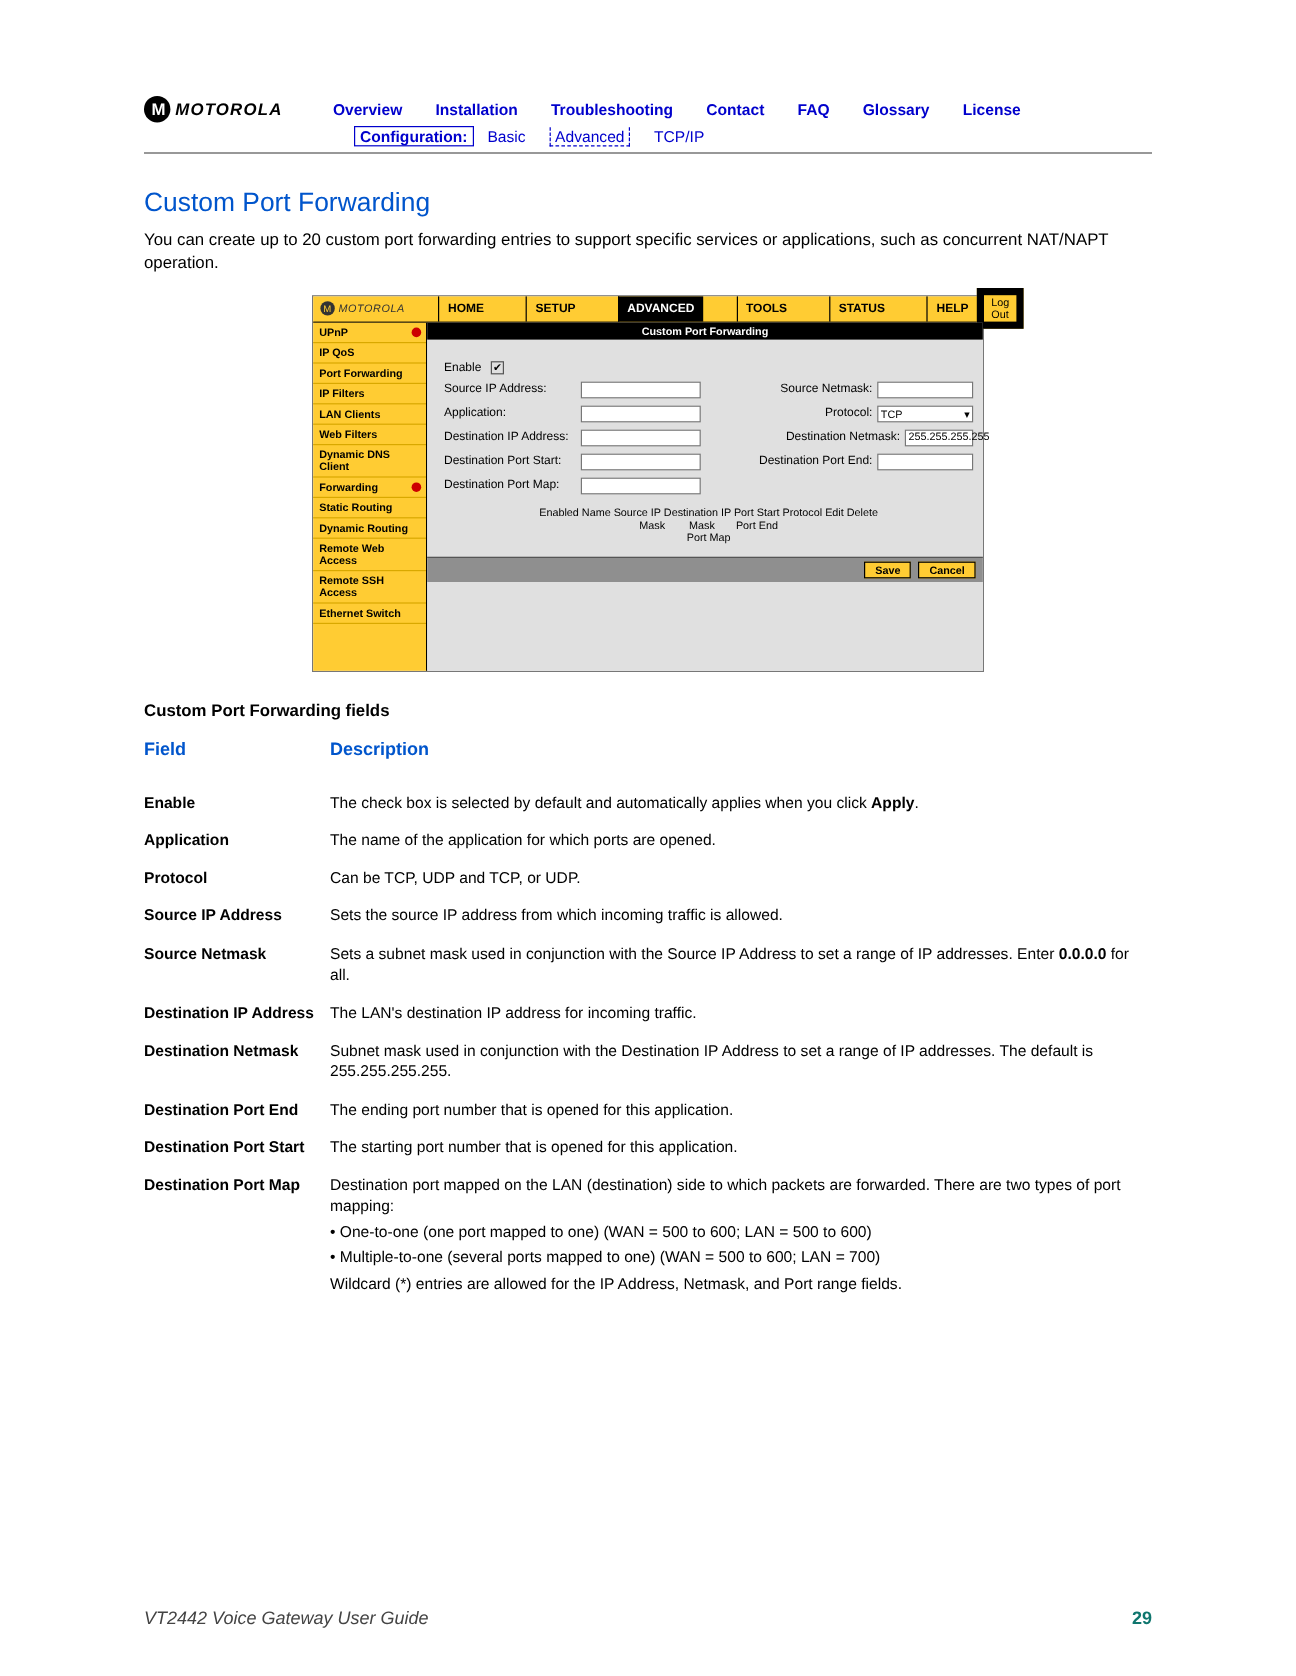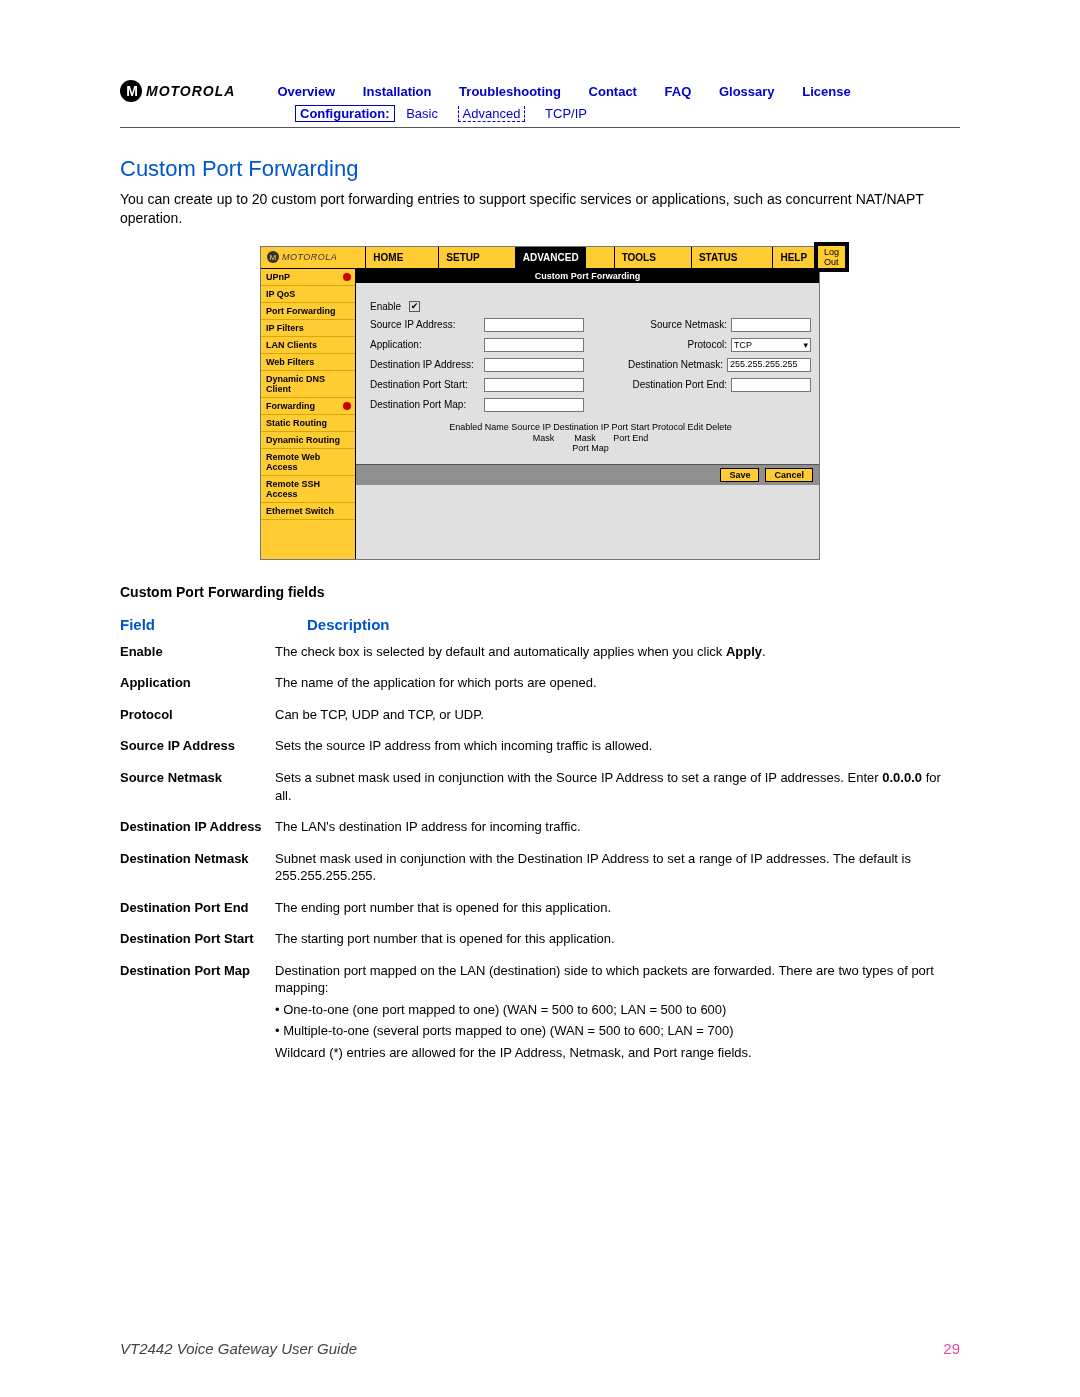--- a/index.html
+++ b/index.html
@@ -26,7 +26,7 @@
   .ui-tabs { display: flex; height:100%; flex:1; align-items:stretch;}
   .ui-tab { padding: 4px 7px; font-weight:bold; font-size:10px; display:flex; align-items:center; color:#000; border-left:1px solid #000;margin-left:28px;}
   .ui-tab.active { background: #000; color: #fff;}
-  .ui-logout { margin-left:auto; margin-right:24px; padding:1px 6px; border:4px solid #000000; font-size:9px; align-self:center; color:#000; background:#ffcc33;}
+  .ui-logout { margin-left:auto; margin-right:24px; padding:1px 6px; border:6px solid #000000; font-size:9px; align-self:center; color:#000; background:#ffcc33;}
   .ui-body { display:flex; }
   .ui-side { width: 95px; background:#ffcc33; border-right:1px solid #000;}
   .ui-side-item { padding: 3px 5px; font-weight:bold; border-bottom:1px solid #d9a800; font-size:9px; color:#000; position:relative;}

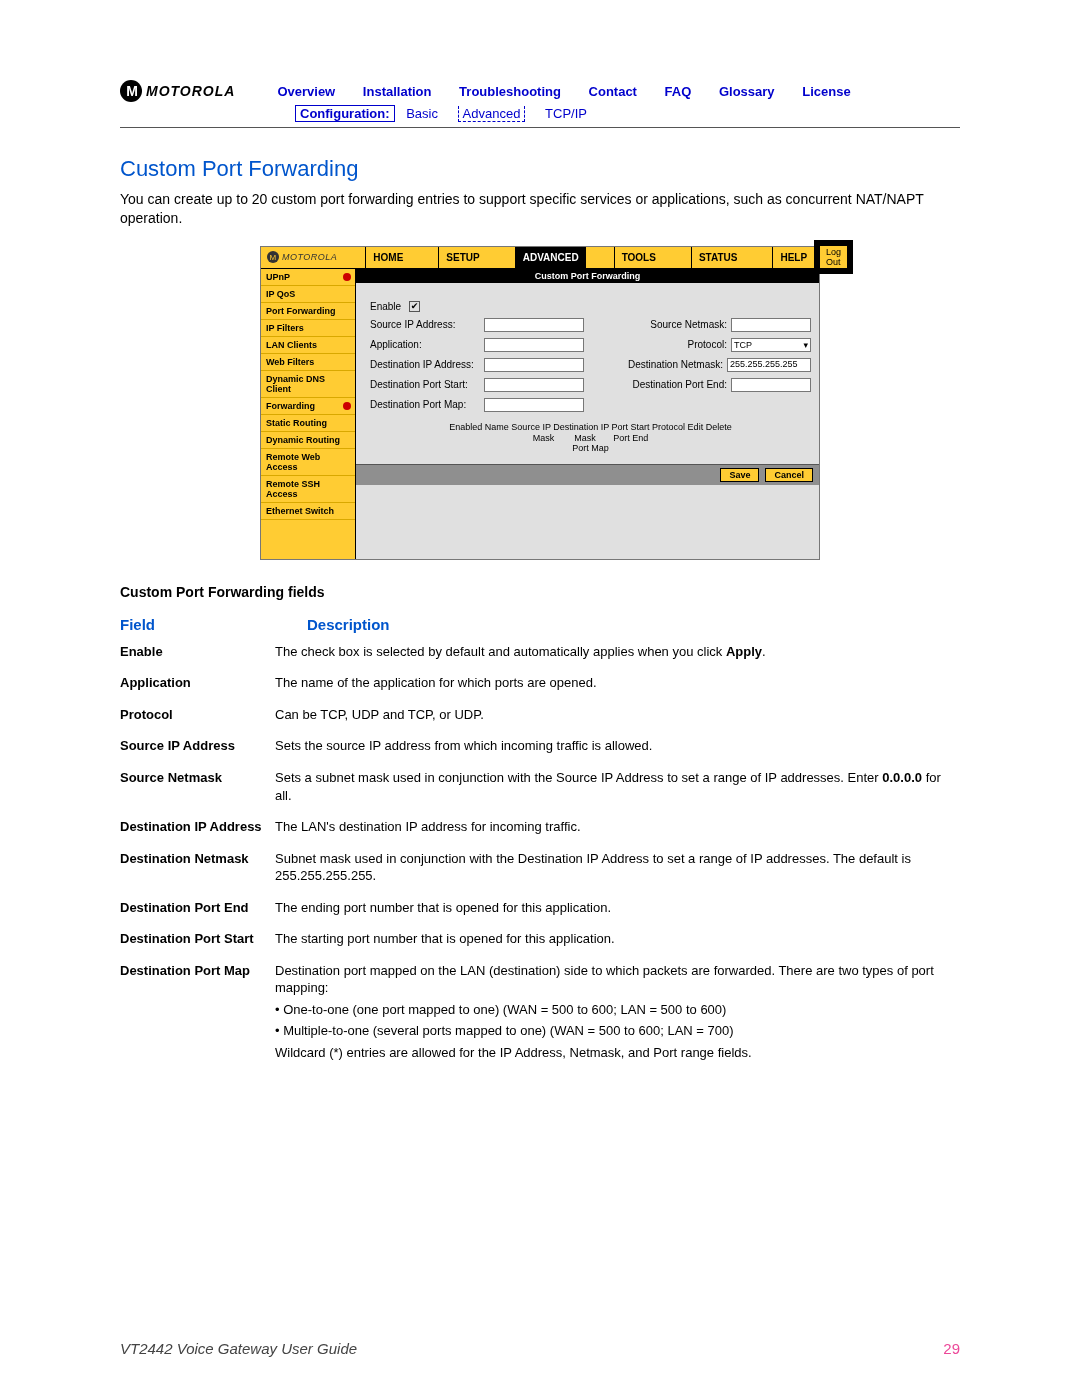--- a/index.html
+++ b/index.html
@@ -148,7 +148,7 @@
             <span class="ui-input" style="width:100px;"></span>
             <span style="flex:1"></span>
             <span class="ui-label">Destination Netmask:</span>
-            <span class="ui-input" style="width:84px; font-size:9px; padding:0 2px;">255.255.255.255</span>
+            <span class="ui-input" style="width:57px; font-size:9px; padding:0 2px;text-align:center;">255.255.255.255</span>
           </div>
           <div class="ui-row">
             <span class="ui-label" style="width:110px;">Destination Port Start:</span>

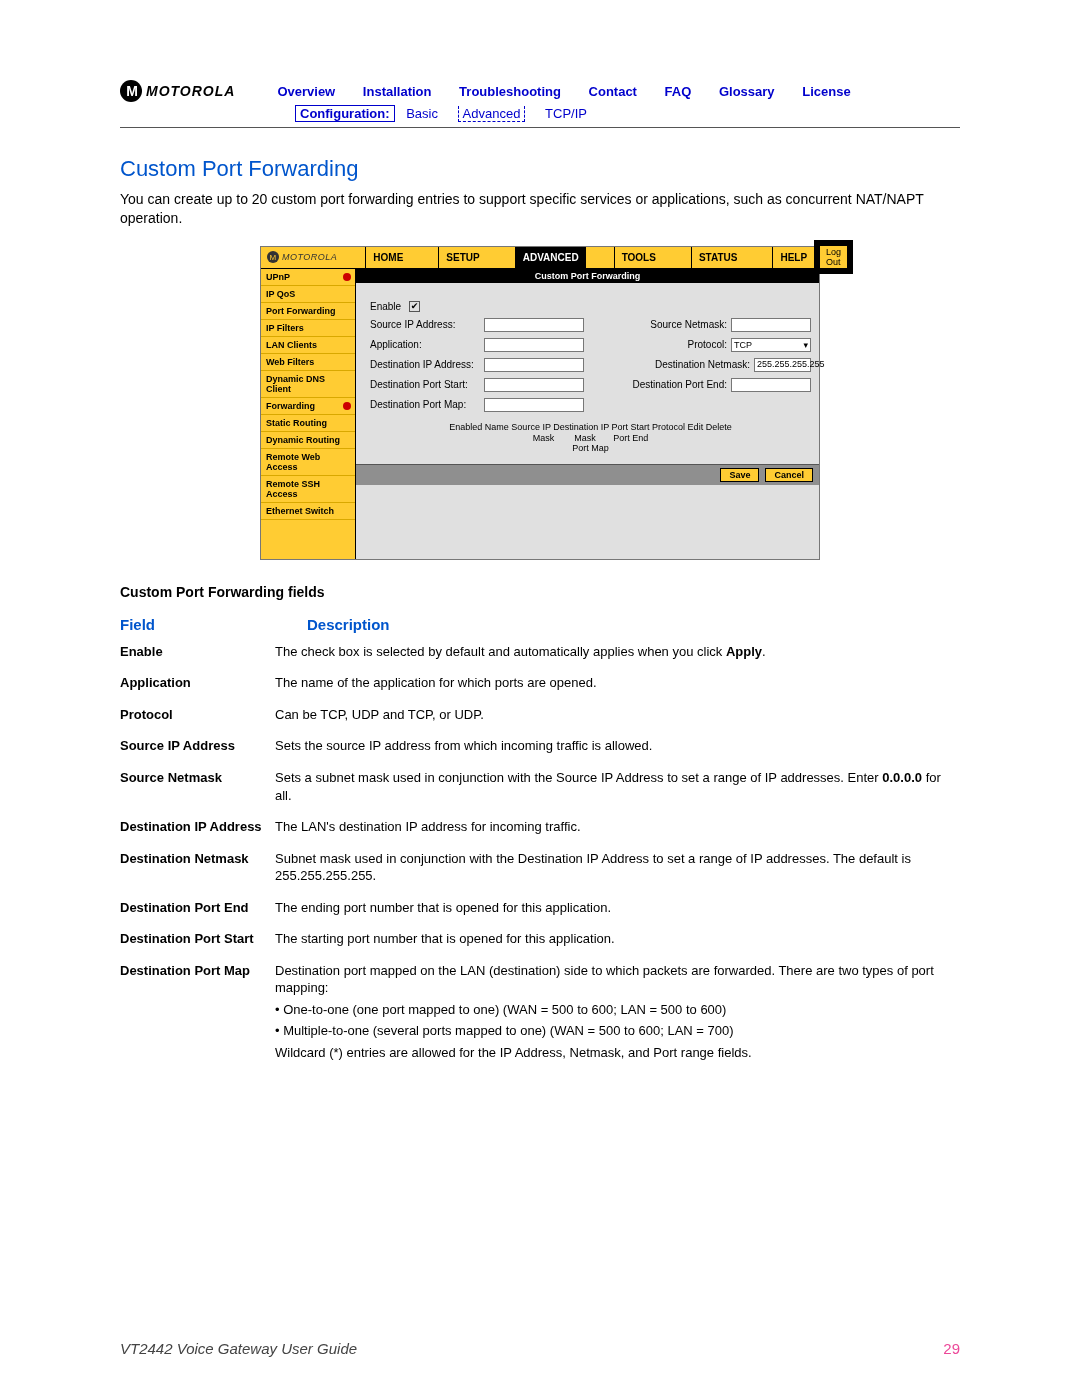--- a/index.html
+++ b/index.html
@@ -43,7 +43,7 @@
   .ui-btn { background:#ffcc33; border:1px solid #000; padding:1px 8px; font-size:9px; font-weight:bold;}
   
   h3.fields-title { font-size: 14px; font-weight: bold; margin: 20px 0 16px 0; }
-  .field-header { display:flex; margin-bottom:10px;gap:32px; }
+  .field-header { display:flex; margin-bottom:27px; }
   .field-header .col1 { width: 155px; color:#0055cc; font-weight:bold; font-size:15px;}
   .field-header .col2 { color:#0055cc; font-weight:bold; font-size:15px;}
   .field-row { display:flex; margin-bottom: 14px; font-size:13px; line-height:1.35;}

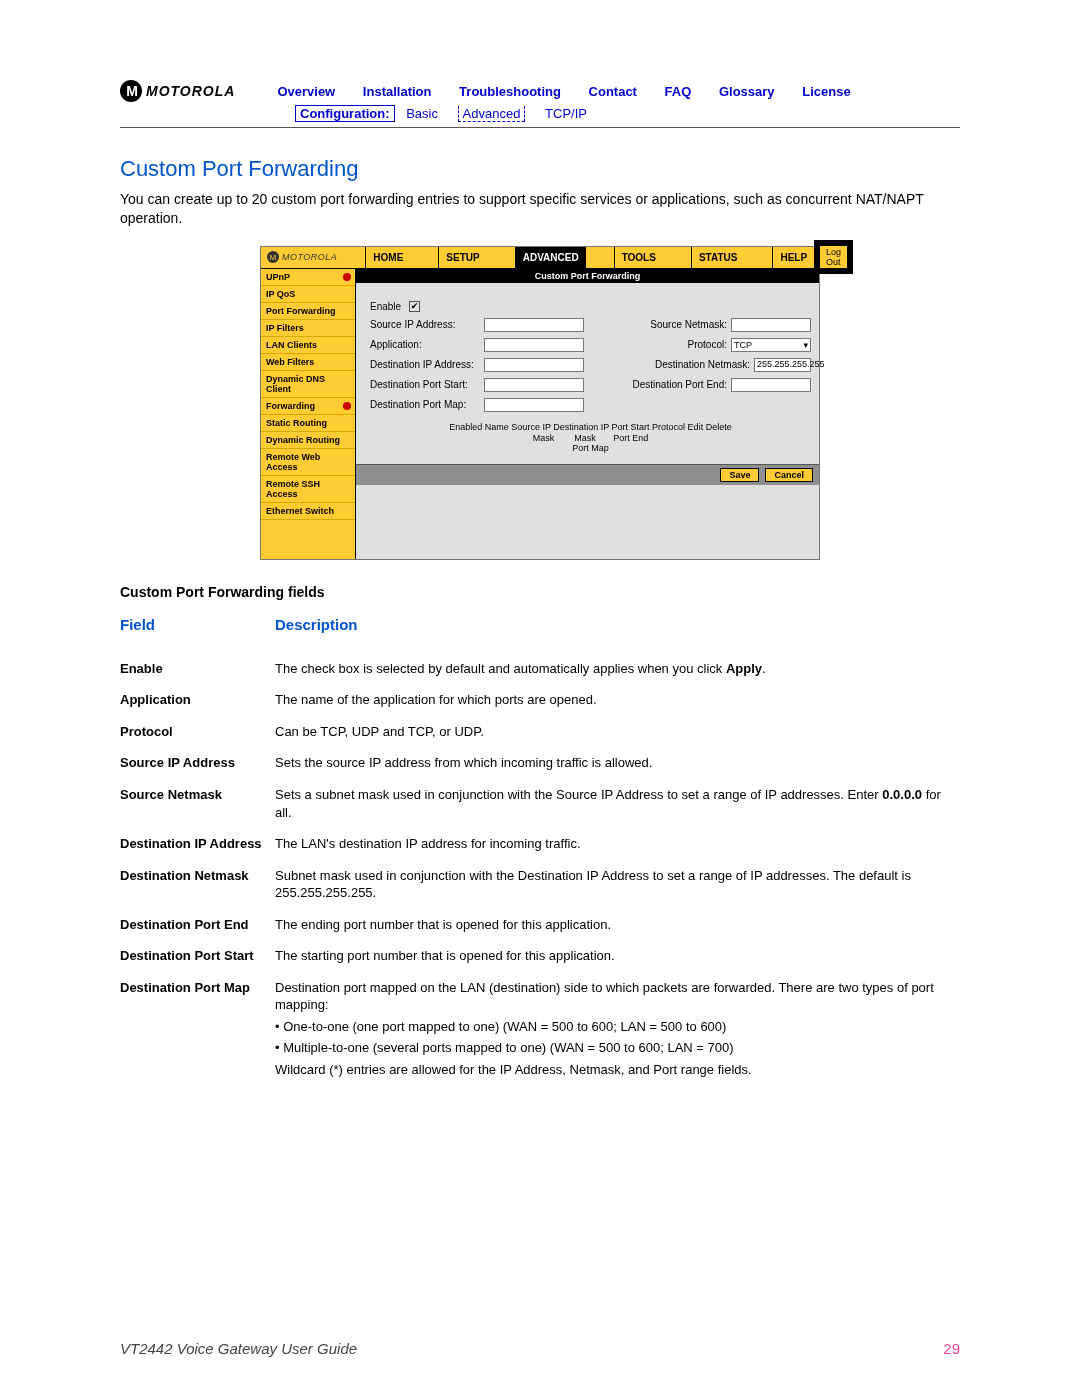--- a/index.html
+++ b/index.html
@@ -54,7 +54,7 @@
   
   .page-footer { position:absolute; bottom: 40px; left:120px; right:120px; display:flex; justify-content:space-between; font-size:15px;}
   .page-footer .doc-title { font-style: italic; color:#444;}
-  .page-footer .page-num { color:#ec4899; font-weight:normal;}
+  .page-footer .page-num { color:#0f766e; font-weight:bold;}
 </style>
 </head>
 <body>

